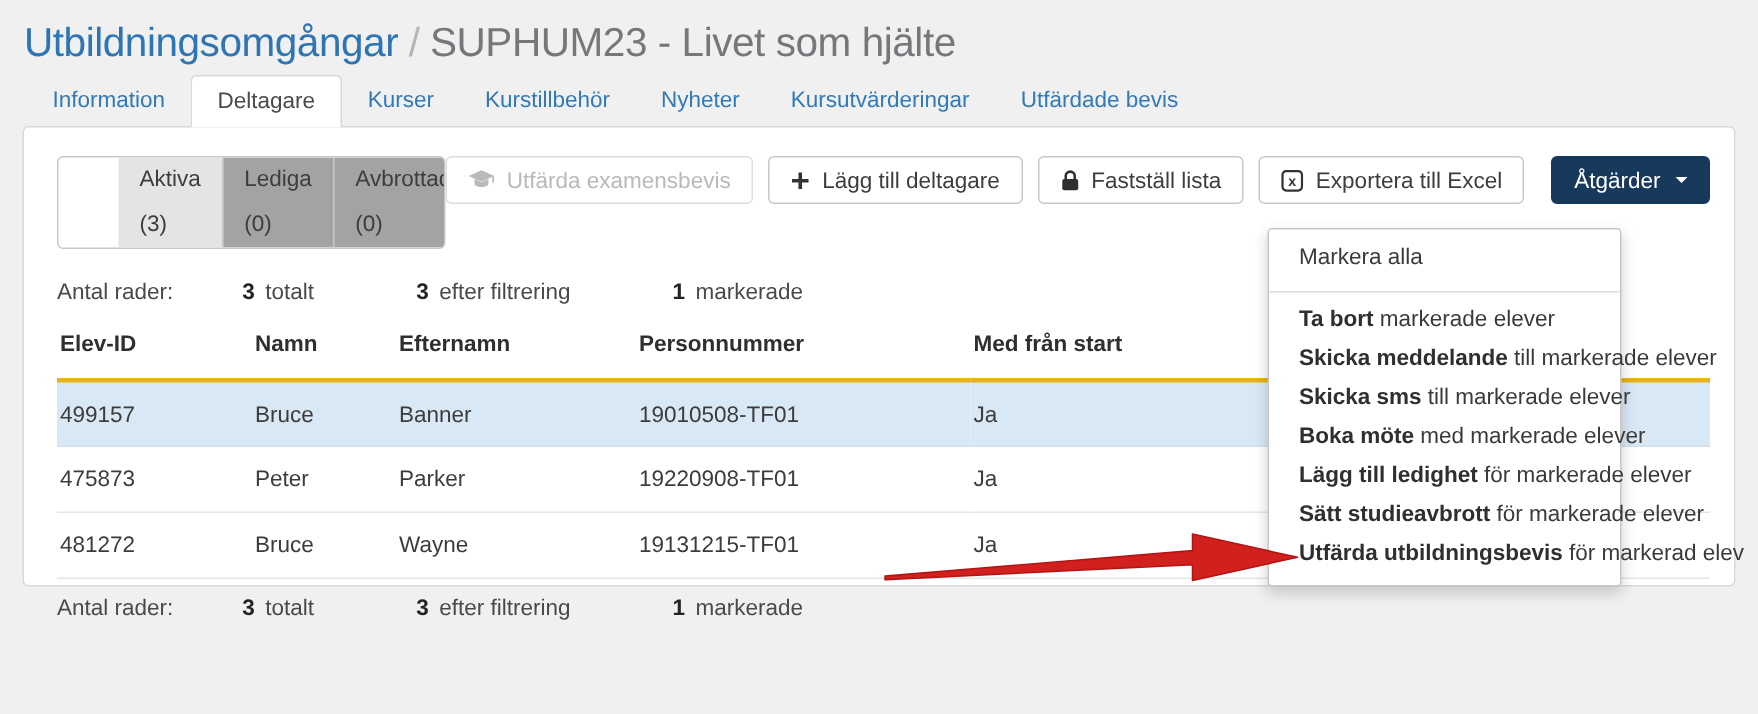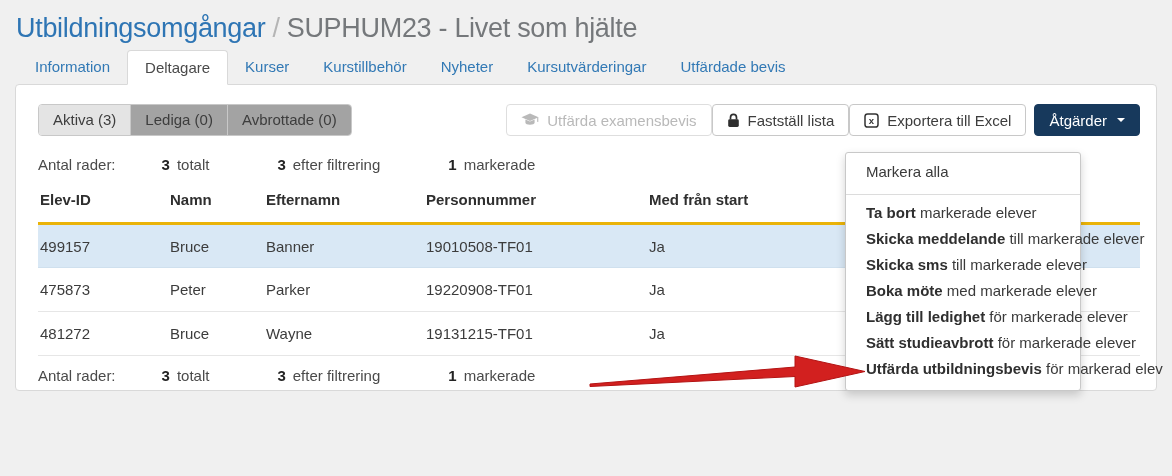--- a/index.html
+++ b/index.html
@@ -42,7 +42,7 @@
 
   
   .toolbar { display:flex; align-items:flex-start; }
-  .btn-group { display:inline-flex; border:1px solid #c8c8c8; border-radius:4px; overflow:hidden; background:#fff; }
+  .btn-group { display:inline-flex; border:1px solid #c8c8c8; border-radius:4px; overflow:hidden; background:#fff;padding-left:40px; }
   .seg { padding:0 14px; line-height:30px; font-size:15px; color:#3d3d3d; cursor:pointer; border-right:1px solid #c8c8c8; background:#a3a3a3; }
   .seg:last-child { border-right:none; }
   .seg.active { background:#e4e4e4; }

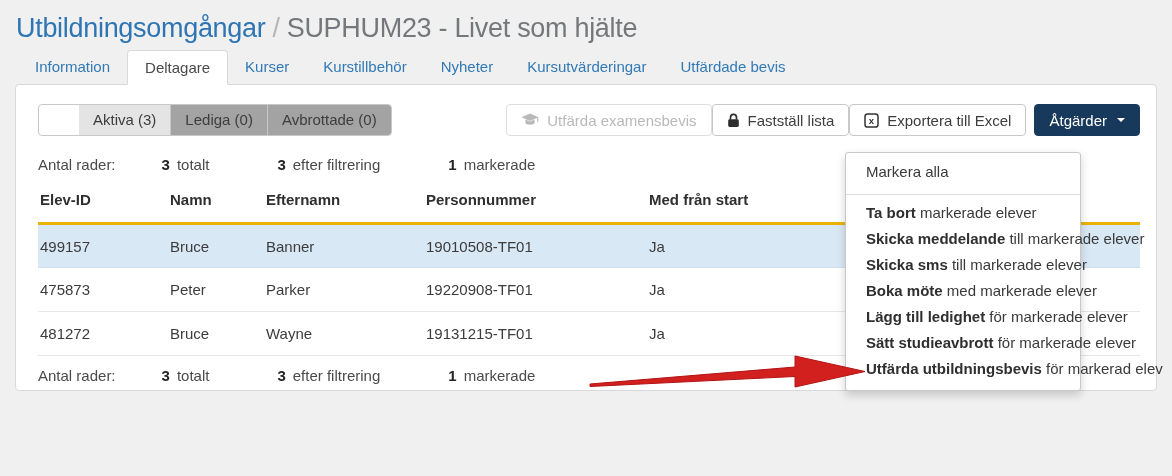--- a/index.html
+++ b/index.html
@@ -46,7 +46,7 @@
   .seg { padding:0 14px; line-height:30px; font-size:15px; color:#3d3d3d; cursor:pointer; border-right:1px solid #c8c8c8; background:#a3a3a3; }
   .seg:last-child { border-right:none; }
   .seg.active { background:#e4e4e4; }
-  .toolbar-right { margin-left:auto; display:flex; align-items:center; }
+  .toolbar-right { margin-left:auto; display:flex; gap:10px; align-items:center; }
   .btn {
     display:inline-flex; align-items:center; gap:8px;
     background:#fff; border:1px solid #c8c8c8; border-radius:4px;

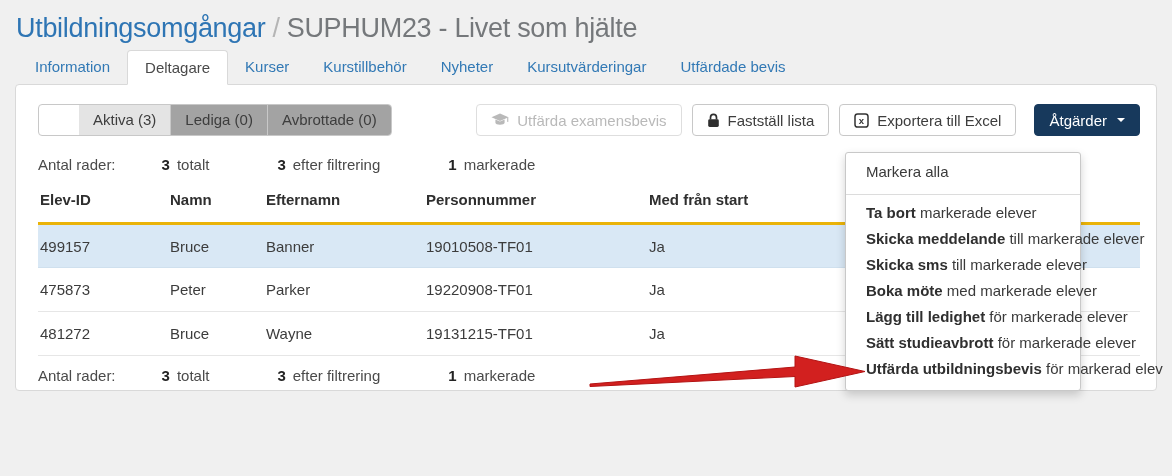--- a/index.html
+++ b/index.html
@@ -128,6 +128,14 @@
         <span>Utfärda examensbevis</span>
       </button>
 
+      <button class="btn">
+        <span class="icon">
+          <svg width="13" height="13" viewBox="0 0 13 13">
+              <path d="M6.5 1v11M1 6.5h11" stroke="#333" stroke-width="2.4"></path>
+            </svg>
+        </span>
+        <span>Lägg till deltagare</span>
+      </button>
 
       <button class="btn">
         <span class="icon">

